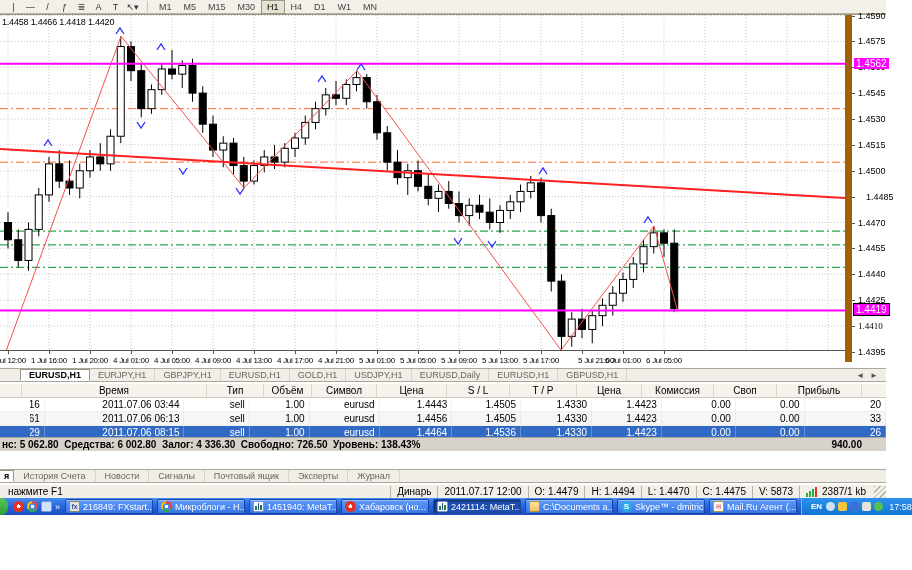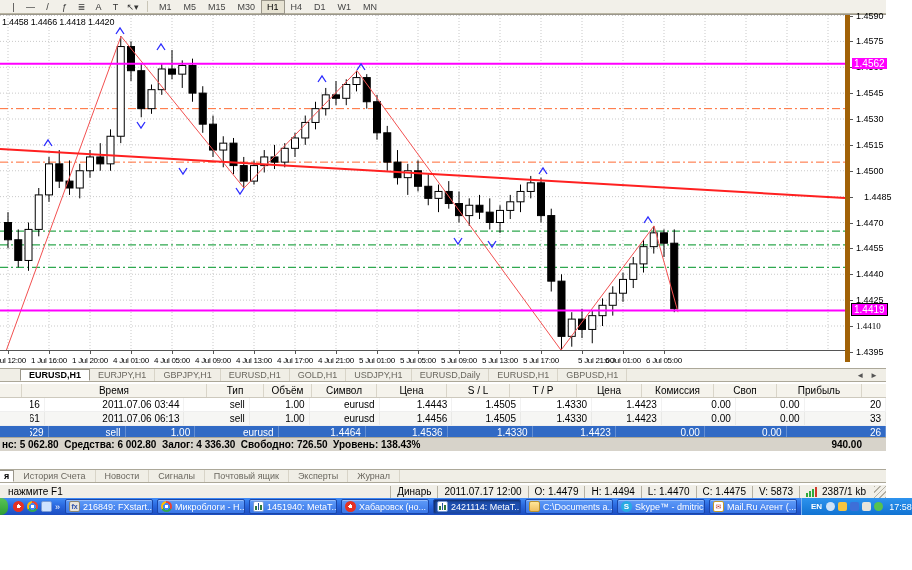--- a/index.html
+++ b/index.html
@@ -21,7 +21,7 @@
   .plot{position:absolute;left:0;top:15px;width:845px;height:335px;overflow:visible;}
   .plot svg{overflow:visible;display:block;}
   .ohlc{position:absolute;left:2px;top:17px;font-size:9px;color:#000;z-index:6;letter-spacing:-0.2px;}
-  .price-axis{position:absolute;left:845px;top:15px;width:41px;height:347px;border-left:5px solid #a16207;font-size:9px;color:#000;background:#fff;text-align:center;}
+  .price-axis{position:absolute;left:845px;top:15px;width:41px;height:347px;border-left:7px solid #a16207;font-size:9px;color:#000;background:#fff;text-align:center;}
   .pa-item{position:absolute;left:6px;white-space:nowrap;}
   .pa-tick{position:absolute;left:0;width:3px;height:1px;background:#555;}
   .pa-badge{position:absolute;left:2px;background:#ff00ff;color:#fff;padding:0 2px;font-size:10px;line-height:11px;white-space:nowrap;z-index:3;}

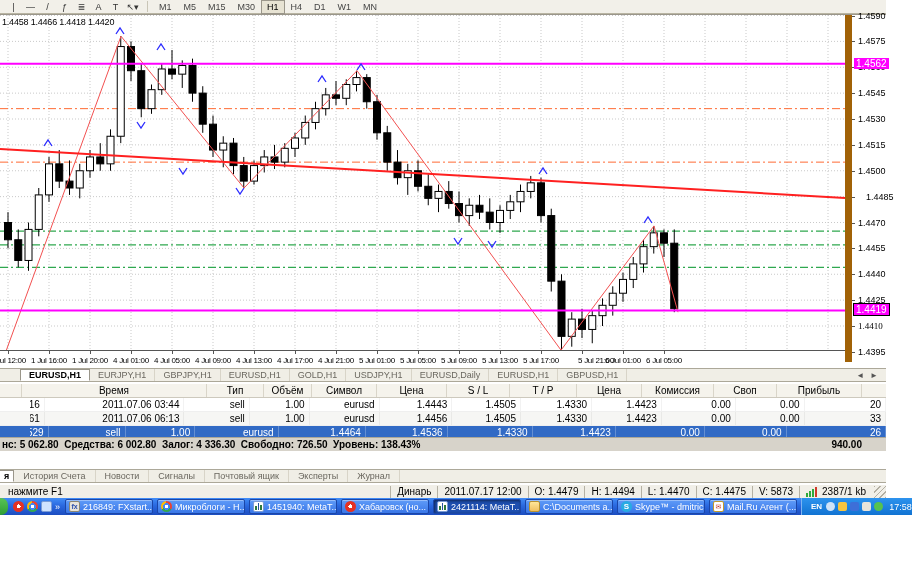--- a/index.html
+++ b/index.html
@@ -457,6 +457,7 @@
           </div>
           <div class="t-row sel">
             <span class="t-cell" style="width: 22px;">529</span>
+            <span class="t-cell" style="width: 185px;">2011.07.06 08:15</span>
             <span class="t-cell" style="width: 57px;">sell</span>
             <span class="t-cell" style="width: 48px;">1.00</span>
             <span class="t-cell" style="width: 65px;">eurusd</span>

